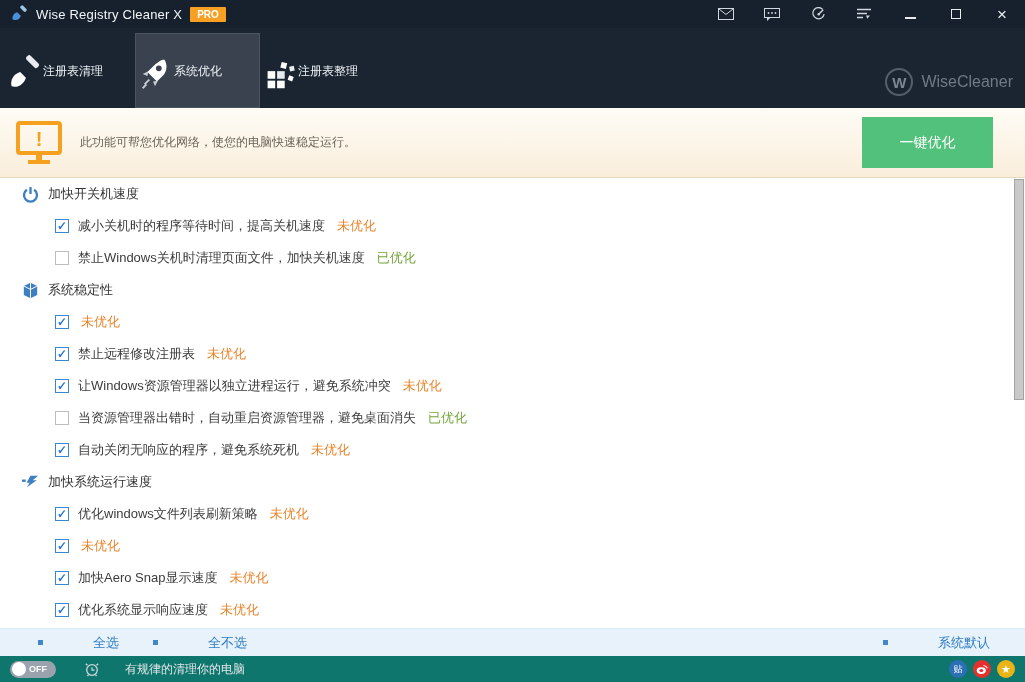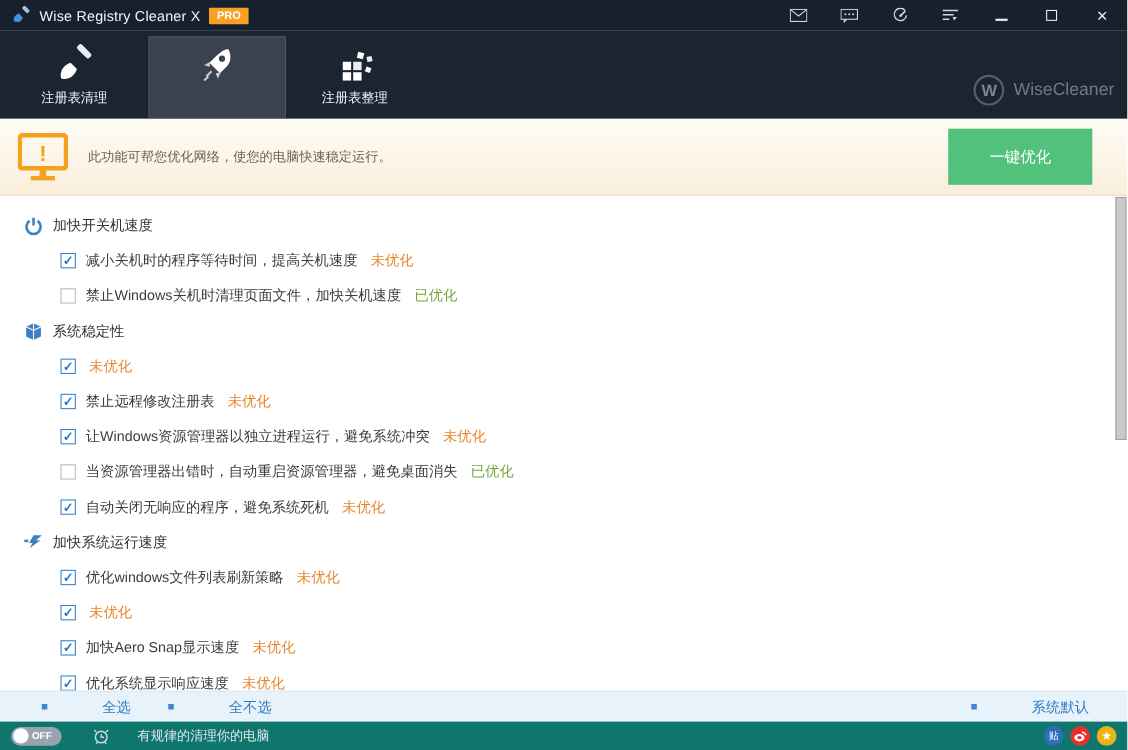--- a/index.html
+++ b/index.html
@@ -24,7 +24,7 @@
 
   
   .tabbar { position:absolute; top:28px; left:0; right:0; height:80px; background:#1b2532; }
-  .tab { position:absolute; top:5px; width:125px; height:75px; display:flex; flex-direction:column;
+  .tab { position:absolute; top:5px; width:125px; height:75px; display:flex; flex-direction:row;
     align-items:center; justify-content:flex-start; cursor:pointer; }
   .tab .tab-icon { margin-top:6px; height:40px; display:flex; align-items:center; }
   .tab .tab-label { color:#eef2f6; font-size:12px; margin-top:2px; }

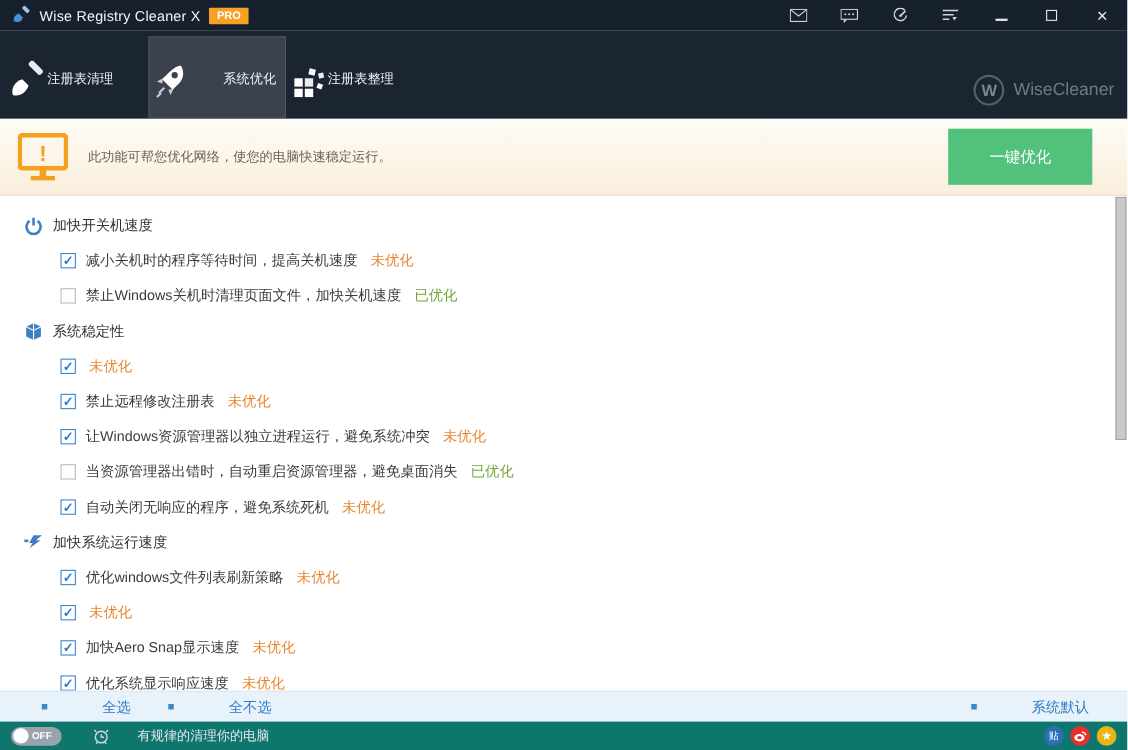--- a/index.html
+++ b/index.html
@@ -28,7 +28,7 @@
     align-items:center; justify-content:flex-start; cursor:pointer; }
   .tab .tab-icon { margin-top:6px; height:40px; display:flex; align-items:center; }
   .tab .tab-label { color:#eef2f6; font-size:12px; margin-top:2px; }
-  .tab1 { left:5px; } .tab2 { left:135px;gap:29px; } .tab3 { left:260px; }
+  .tab1 { left:5px; } .tab2 { left:135px; } .tab3 { left:260px; }
   .tab.active { background:#39424e; border:1px solid #4b5560; }
   .brand { position:absolute; right:12px; bottom:12px; display:flex; align-items:center; }
   .brand-circle { width:28px; height:28px; border:2px solid #545f6b; border-radius:50%;

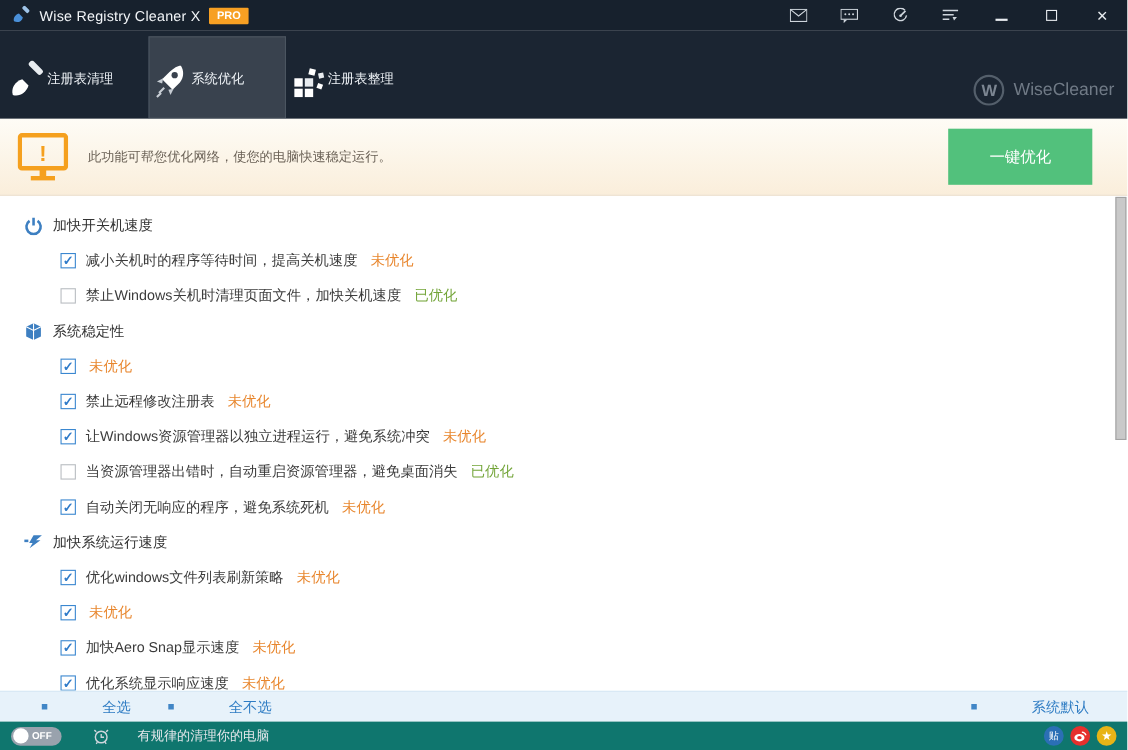--- a/index.html
+++ b/index.html
@@ -52,7 +52,7 @@
   
   .main { position:absolute; top:178px; left:0; right:0; height:450px; background:#fff;
     overflow:hidden; }
-  .list-content { padding-top:11px; }
+  .list-content { padding-top:0; }
   .section-header { height:32px; display:flex; align-items:center; padding-left:22px; }
   .sec-icon { width:17px; height:17px; display:inline-flex; margin-right:9px; }
   .sec-title { font-size:13px; color:#333; }

